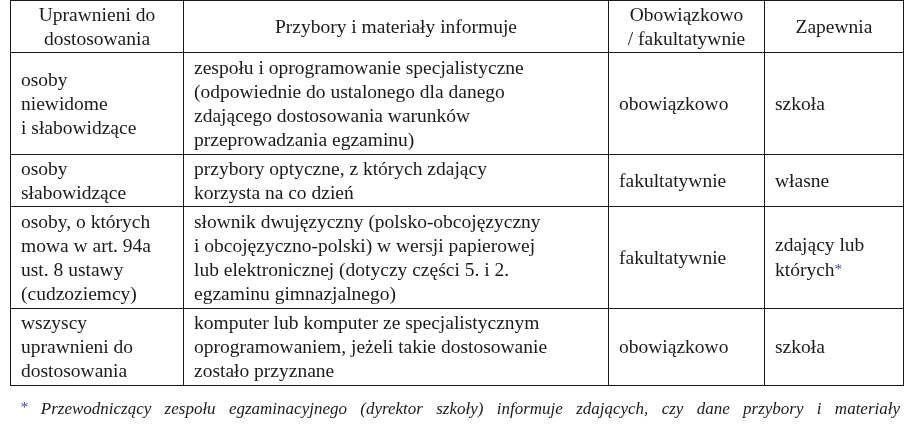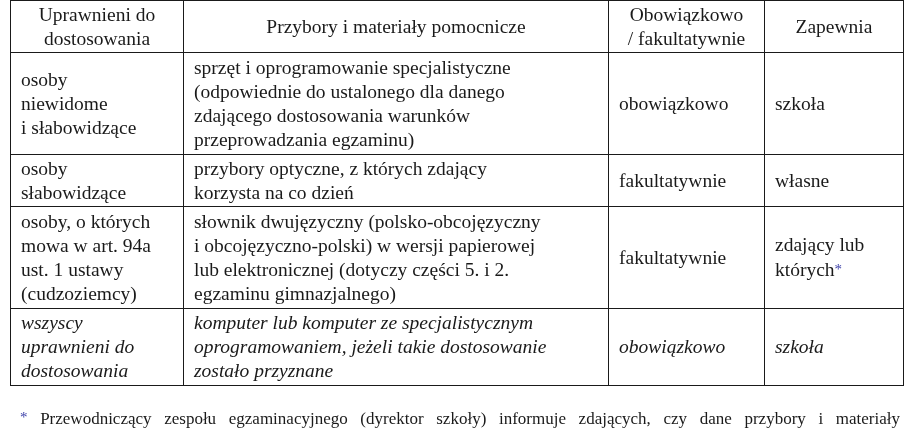--- a/index.html
+++ b/index.html
@@ -41,7 +41,7 @@
 dostosowania</span>
         </th>
       <th>
-          <span class="cell-text">Przybory i materiały pomocnicze</span>
+          <span class="cell-text">Przybory i materiały informuje</span>
         </th>
       <th>
           <span class="cell-text">Obowiązkowo

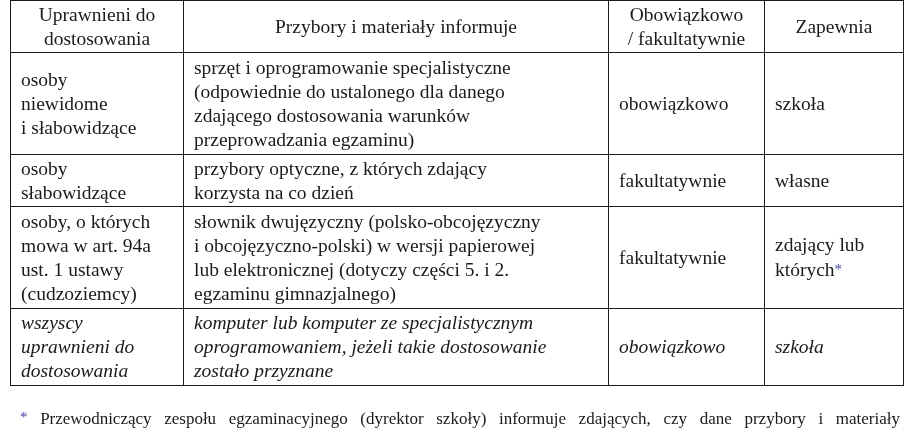--- a/index.html
+++ b/index.html
@@ -60,7 +60,7 @@
 i słabowidzące</span>
         </td>
       <td>
-          <span class="cell-text">sprzęt i oprogramowanie specjalistyczne
+          <span class="cell-text">zespołu i oprogramowanie specjalistyczne
 (odpowiednie do ustalonego dla danego
 zdającego dostosowania warunków
 przeprowadzania egzaminu)</span>

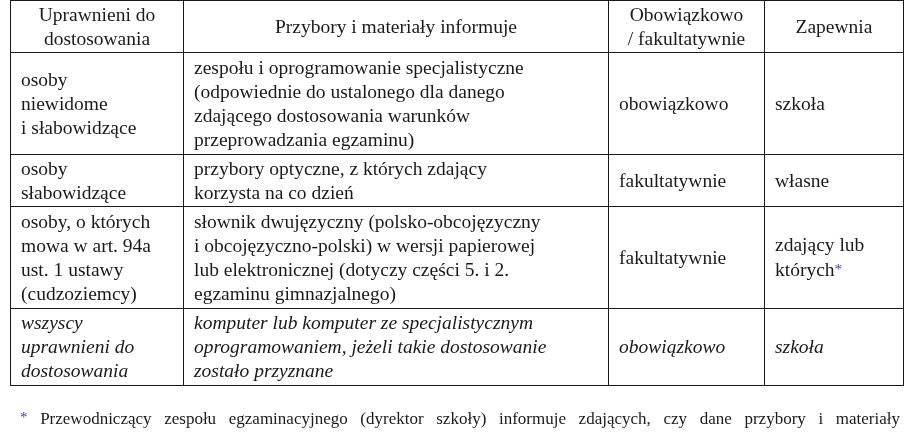--- a/index.html
+++ b/index.html
@@ -92,7 +92,7 @@
       <td>
           <span class="cell-text">osoby, o których
 mowa w art. 94a
-ust. 1 ustawy
+ust. 8 ustawy
 (cudzoziemcy)</span>
         </td>
       <td>

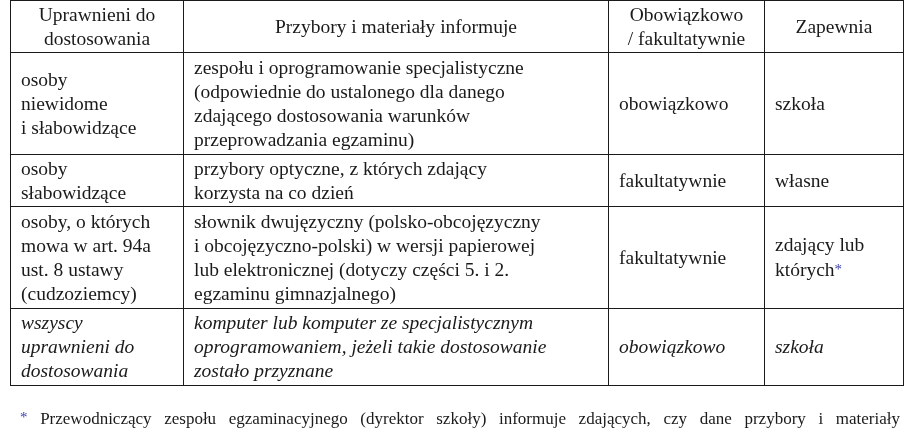--- a/index.html
+++ b/index.html
@@ -16,7 +16,7 @@
   tr.r1 { height:102px; }
   tr.r2 { height:52px; }
   tr.r3 { height:102px; }
-  tr.r4 { height:77px;font-style:italic; }
+  tr.r4 { height:77px; }
   .cell-text { white-space:pre-line; display:block; }
   .star { color:#3b3fa8; font-size:15px; vertical-align:2px; }
   .footnote { position:absolute; left:20px; top:407px; width:880px;

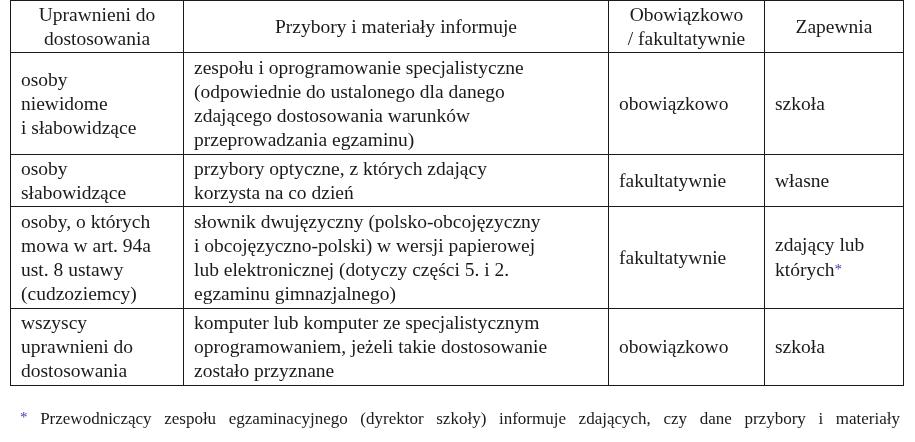--- a/index.html
+++ b/index.html
@@ -19,8 +19,8 @@
   tr.r4 { height:77px; }
   .cell-text { white-space:pre-line; display:block; }
   .star { color:#3b3fa8; font-size:15px; vertical-align:2px; }
-  .footnote { position:absolute; left:20px; top:407px; width:880px;
-              font-size:17px; line-height:20px; text-align:justify; text-align-last:left; }
+  .footnote { position:absolute; left:20px; top:397px; width:880px;
+              font-size:17px; line-height:20px; text-align:justify; text-align-last:left;font-style:italic; }
   .footnote .l1 { display:block; text-align:justify; text-align-last:justify; }
   .footnote .l2 { display:block; }
 </style>

